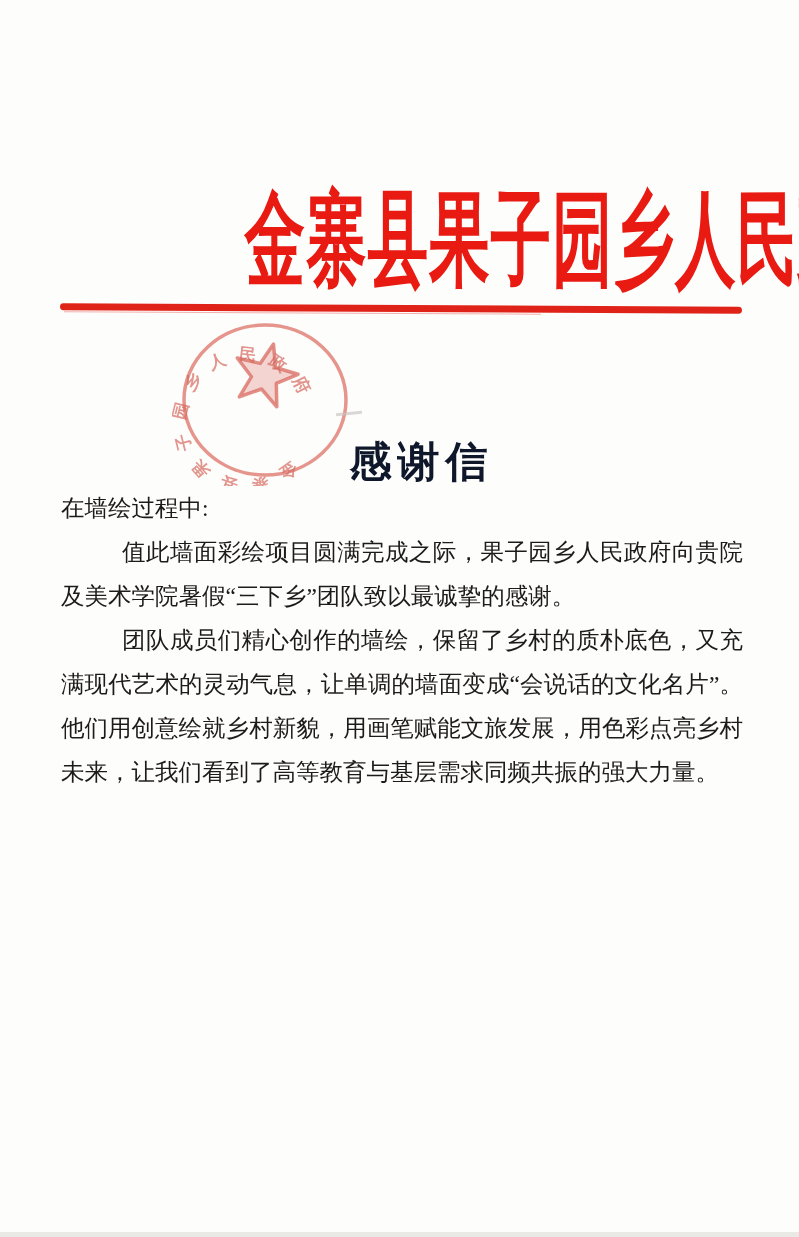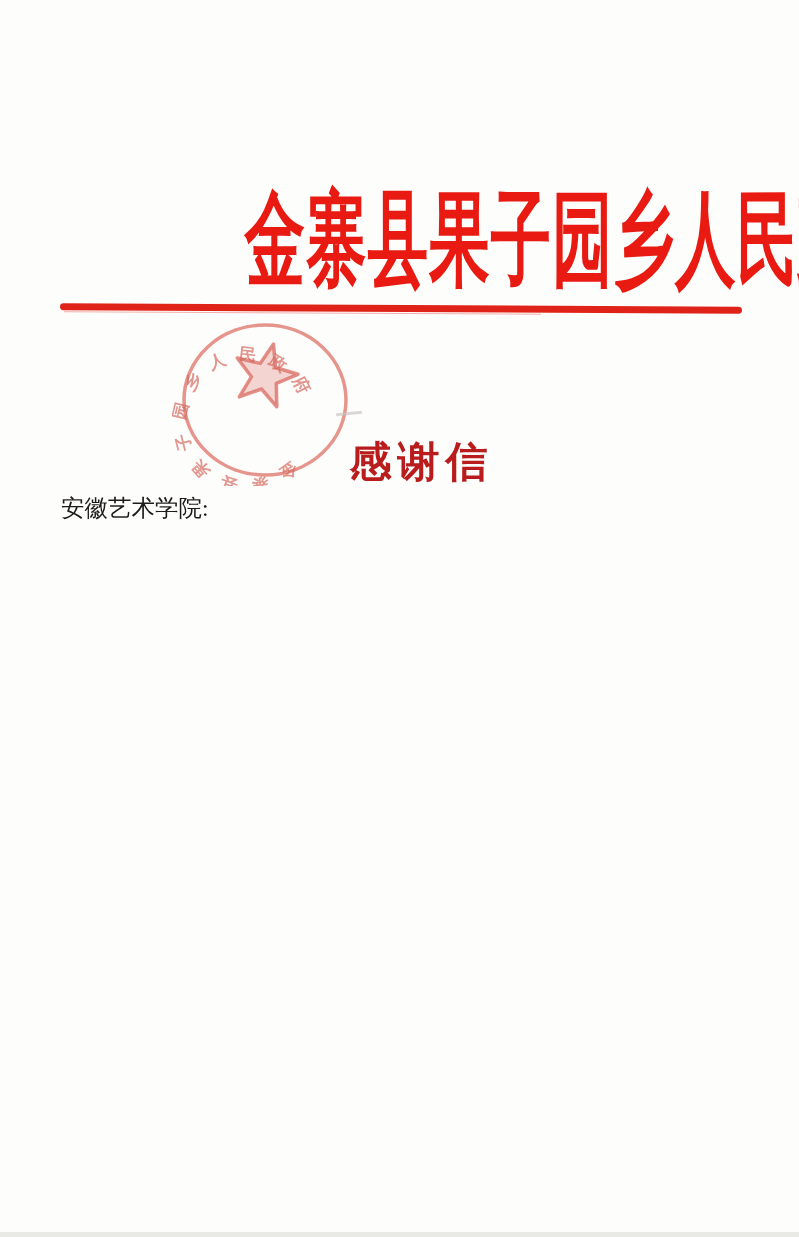--- a/index.html
+++ b/index.html
@@ -57,7 +57,7 @@
     padding-left:44px;
     font-size:42px;font-weight:bold;
     letter-spacing:6px;
-    color:#b91c1c;
+    color:#0f172a;
     font-family:"Liberation Serif","DejaVu Serif",serif;
   }
   .smudge{

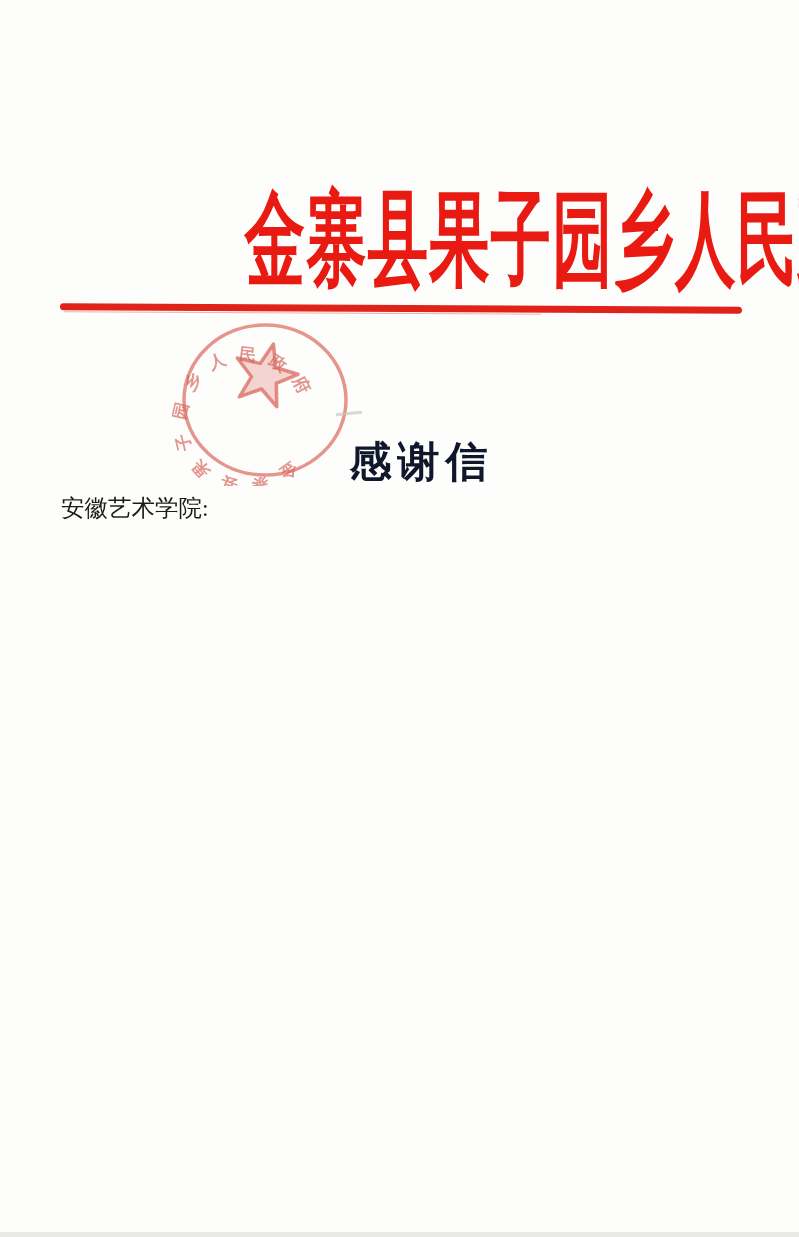--- a/index.html
+++ b/index.html
@@ -113,7 +113,7 @@
   <h1 class="letter-title">感谢信</h1>
 
   <main class="body-text">
-    <p class="salutation">安徽艺术学院:</p>
+    <p class="salutation">在墙绘过程中:</p>
   </main>
 
   <div class="scan-edge"></div>

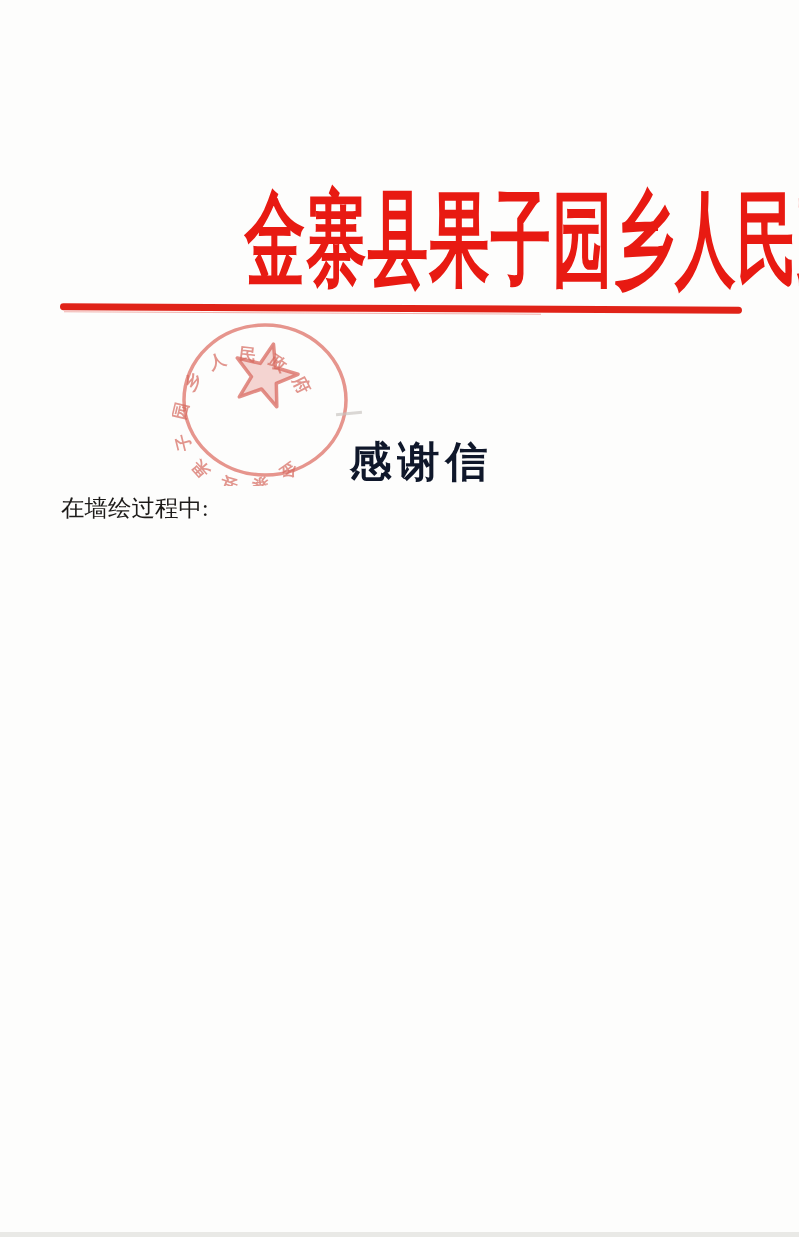--- a/index.html
+++ b/index.html
@@ -114,6 +114,7 @@
 
   <main class="body-text">
     <p class="salutation">在墙绘过程中:</p>
+    <p class="para">值此墙面彩绘项目圆满完成之际，果子园乡人民政府向贵院及美术学院暑假“三下乡”团队致以最诚挚的感谢。</p>
   </main>
 
   <div class="scan-edge"></div>

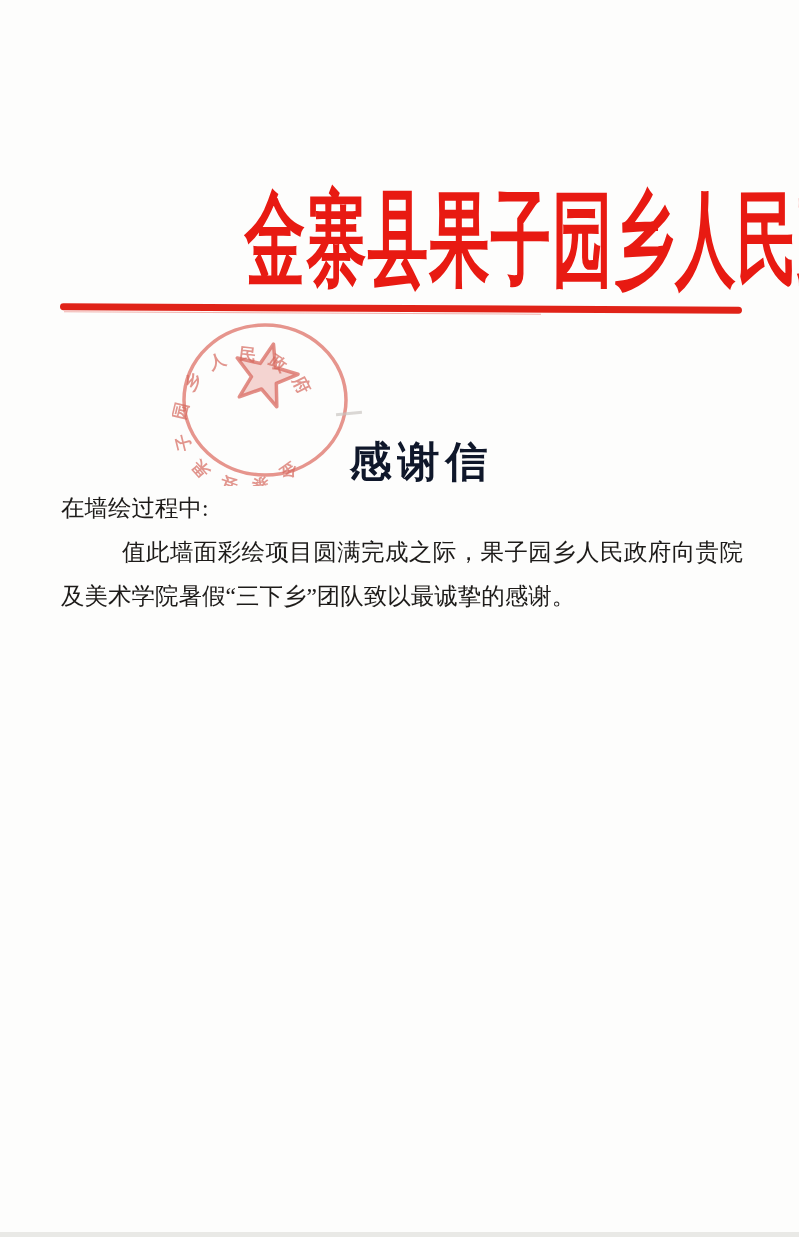--- a/index.html
+++ b/index.html
@@ -115,6 +115,7 @@
   <main class="body-text">
     <p class="salutation">在墙绘过程中:</p>
     <p class="para">值此墙面彩绘项目圆满完成之际，果子园乡人民政府向贵院及美术学院暑假“三下乡”团队致以最诚挚的感谢。</p>
+    <p class="para">团队成员们精心创作的墙绘，保留了乡村的质朴底色，又充满现代艺术的灵动气息，让单调的墙面变成“会说话的文化名片”。他们用创意绘就乡村新貌，用画笔赋能文旅发展，用色彩点亮乡村未来，让我们看到了高等教育与基层需求同频共振的强大力量。</p>
   </main>
 
   <div class="scan-edge"></div>

